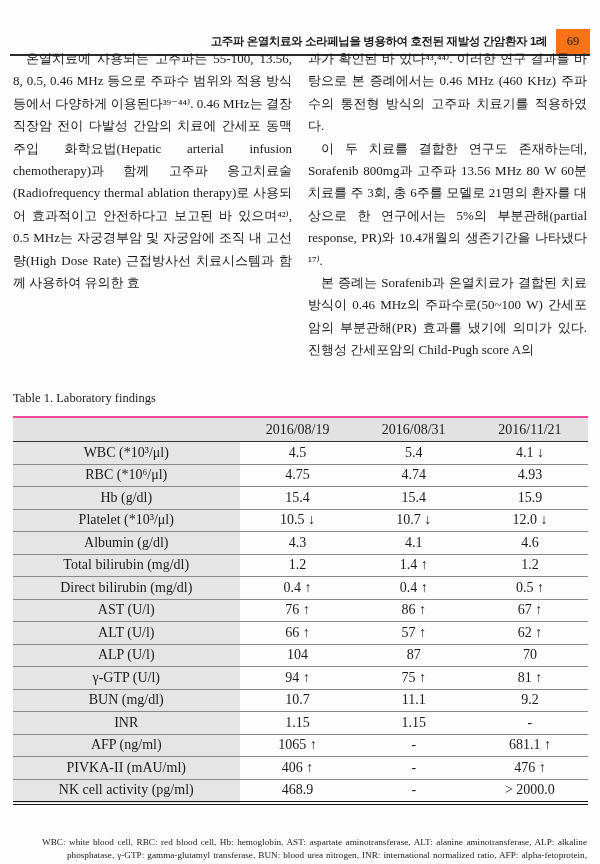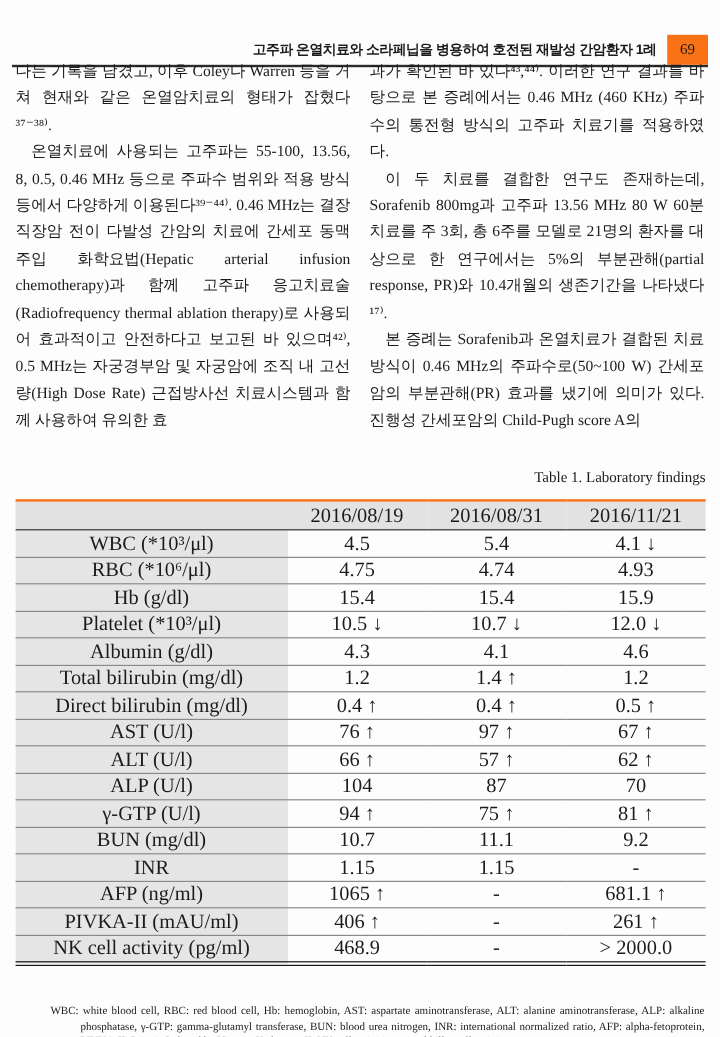--- a/index.html
+++ b/index.html
@@ -81,7 +81,6 @@
 
   <div class="columns">
     <div class="col">
-      <p>다는 기록을 남겼고, 이후 Coley나 Warren 등을 거쳐 현재와 같은 온열암치료의 형태가 잡혔다³⁷⁻³⁸⁾.</p>
       <p class="indent">온열치료에 사용되는 고주파는 55-100, 13.56, 8, 0.5,  0.46 MHz 등으로 주파수 범위와 적용 방식 등에서 다양하게 이용된다³⁹⁻⁴⁴⁾. 0.46 MHz는 결장직장암 전이 다발성 간암의 치료에 간세포 동맥 주입 화학요법(Hepatic arterial infusion chemotherapy)과 함께 고주파 응고치료술(Radiofrequency thermal ablation therapy)로 사용되어 효과적이고 안전하다고 보고된 바 있으며⁴²⁾, 0.5 MHz는 자궁경부암 및 자궁암에 조직 내 고선량(High Dose Rate) 근접방사선 치료시스템과 함께 사용하여 유의한 효</p>
     </div>
     <div class="col">

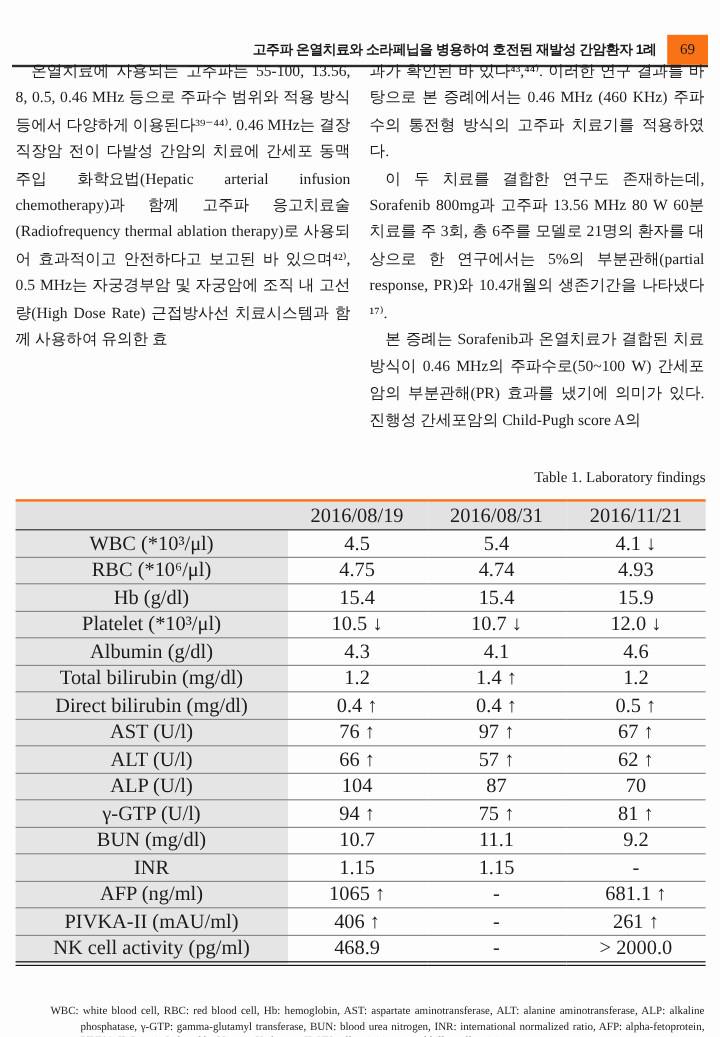--- a/index.html
+++ b/index.html
@@ -41,7 +41,7 @@
 
   
   .table-area{position:absolute;top:391px;left:13px;width:575px;}
-  .table-title{font-size:12.5px;margin:0 0 10px 0;text-align:right;}
+  .table-title{font-size:12.5px;margin:0 0 10px 0;}
   table.lab{
     width:100%;border-collapse:collapse;
     border-top:2px solid #f97316;border-bottom:4px double #151515;

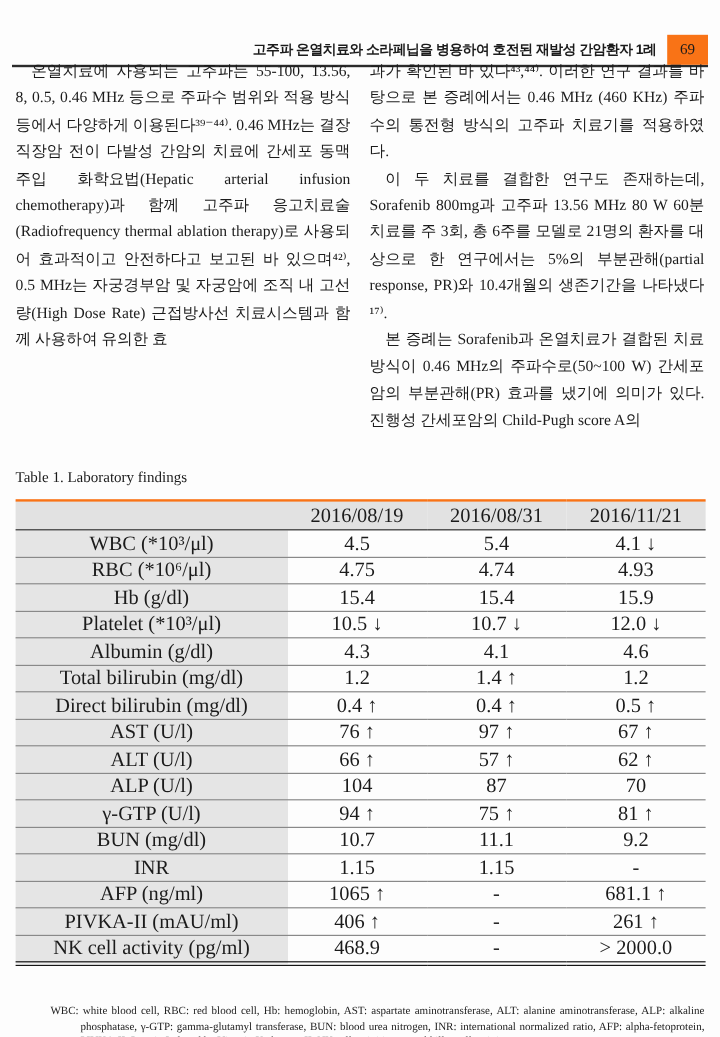--- a/index.html
+++ b/index.html
@@ -44,8 +44,8 @@
   .table-title{font-size:12.5px;margin:0 0 10px 0;}
   table.lab{
     width:100%;border-collapse:collapse;
-    border-top:2px solid #f97316;border-bottom:4px double #151515;
-    font-size:17px;table-layout:fixed;
+    border-top:2px solid #ec4899;border-bottom:4px double #151515;
+    font-size:14px;table-layout:fixed;
   }
   table.lab thead th{
     background:#e2e2e2;height:23px;font-weight:normal;

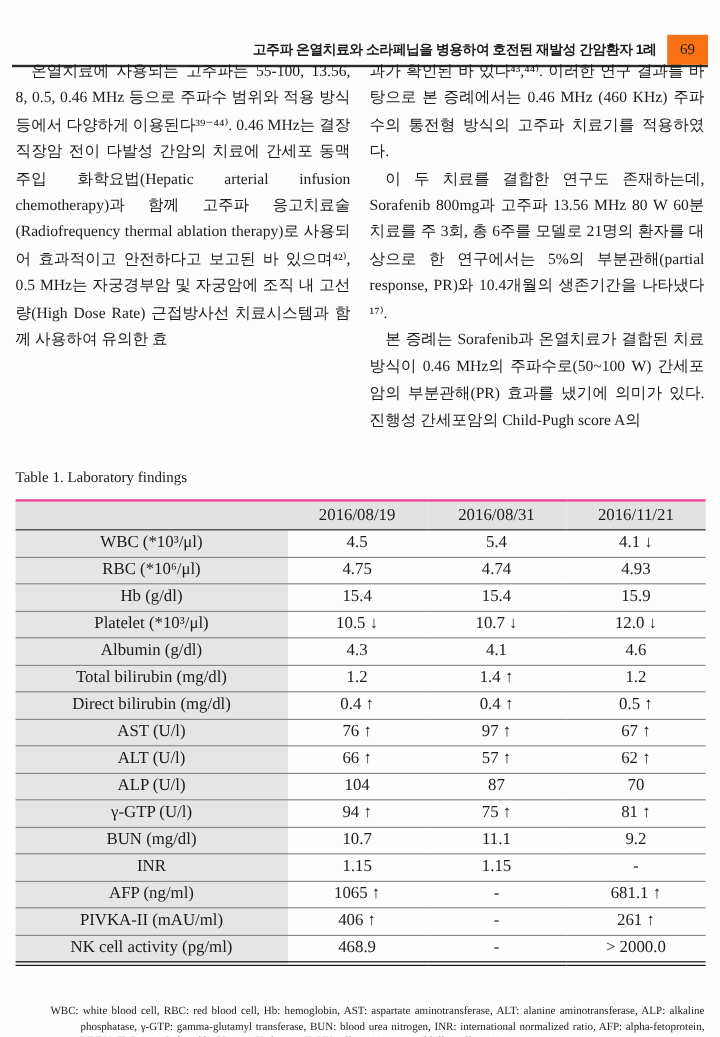--- a/index.html
+++ b/index.html
@@ -147,7 +147,7 @@
         <tr>
           <th>AST (U/l)</th>
           <td>76 ↑</td>
-          <td>97 ↑</td>
+          <td>86 ↑</td>
           <td>67 ↑</td>
         </tr>
         <tr>

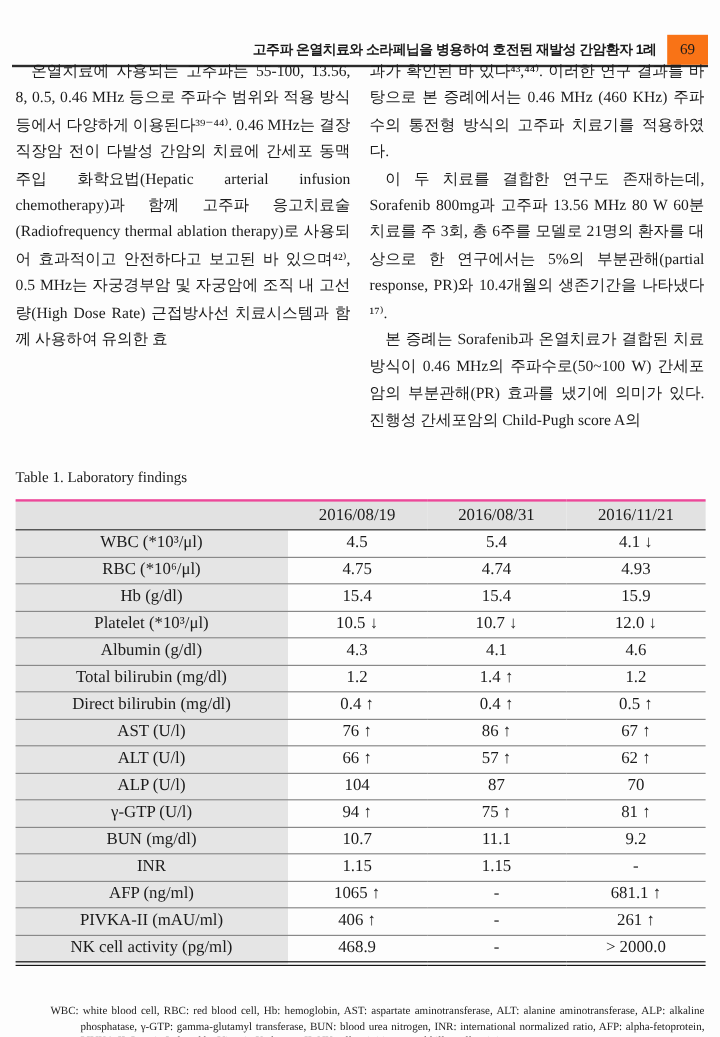--- a/index.html
+++ b/index.html
@@ -190,7 +190,7 @@
           <th>PIVKA-II (mAU/ml)</th>
           <td>406 ↑</td>
           <td>-</td>
-          <td>261 ↑</td>
+          <td>476 ↑</td>
         </tr>
         <tr>
           <th>NK cell activity (pg/ml)</th>

